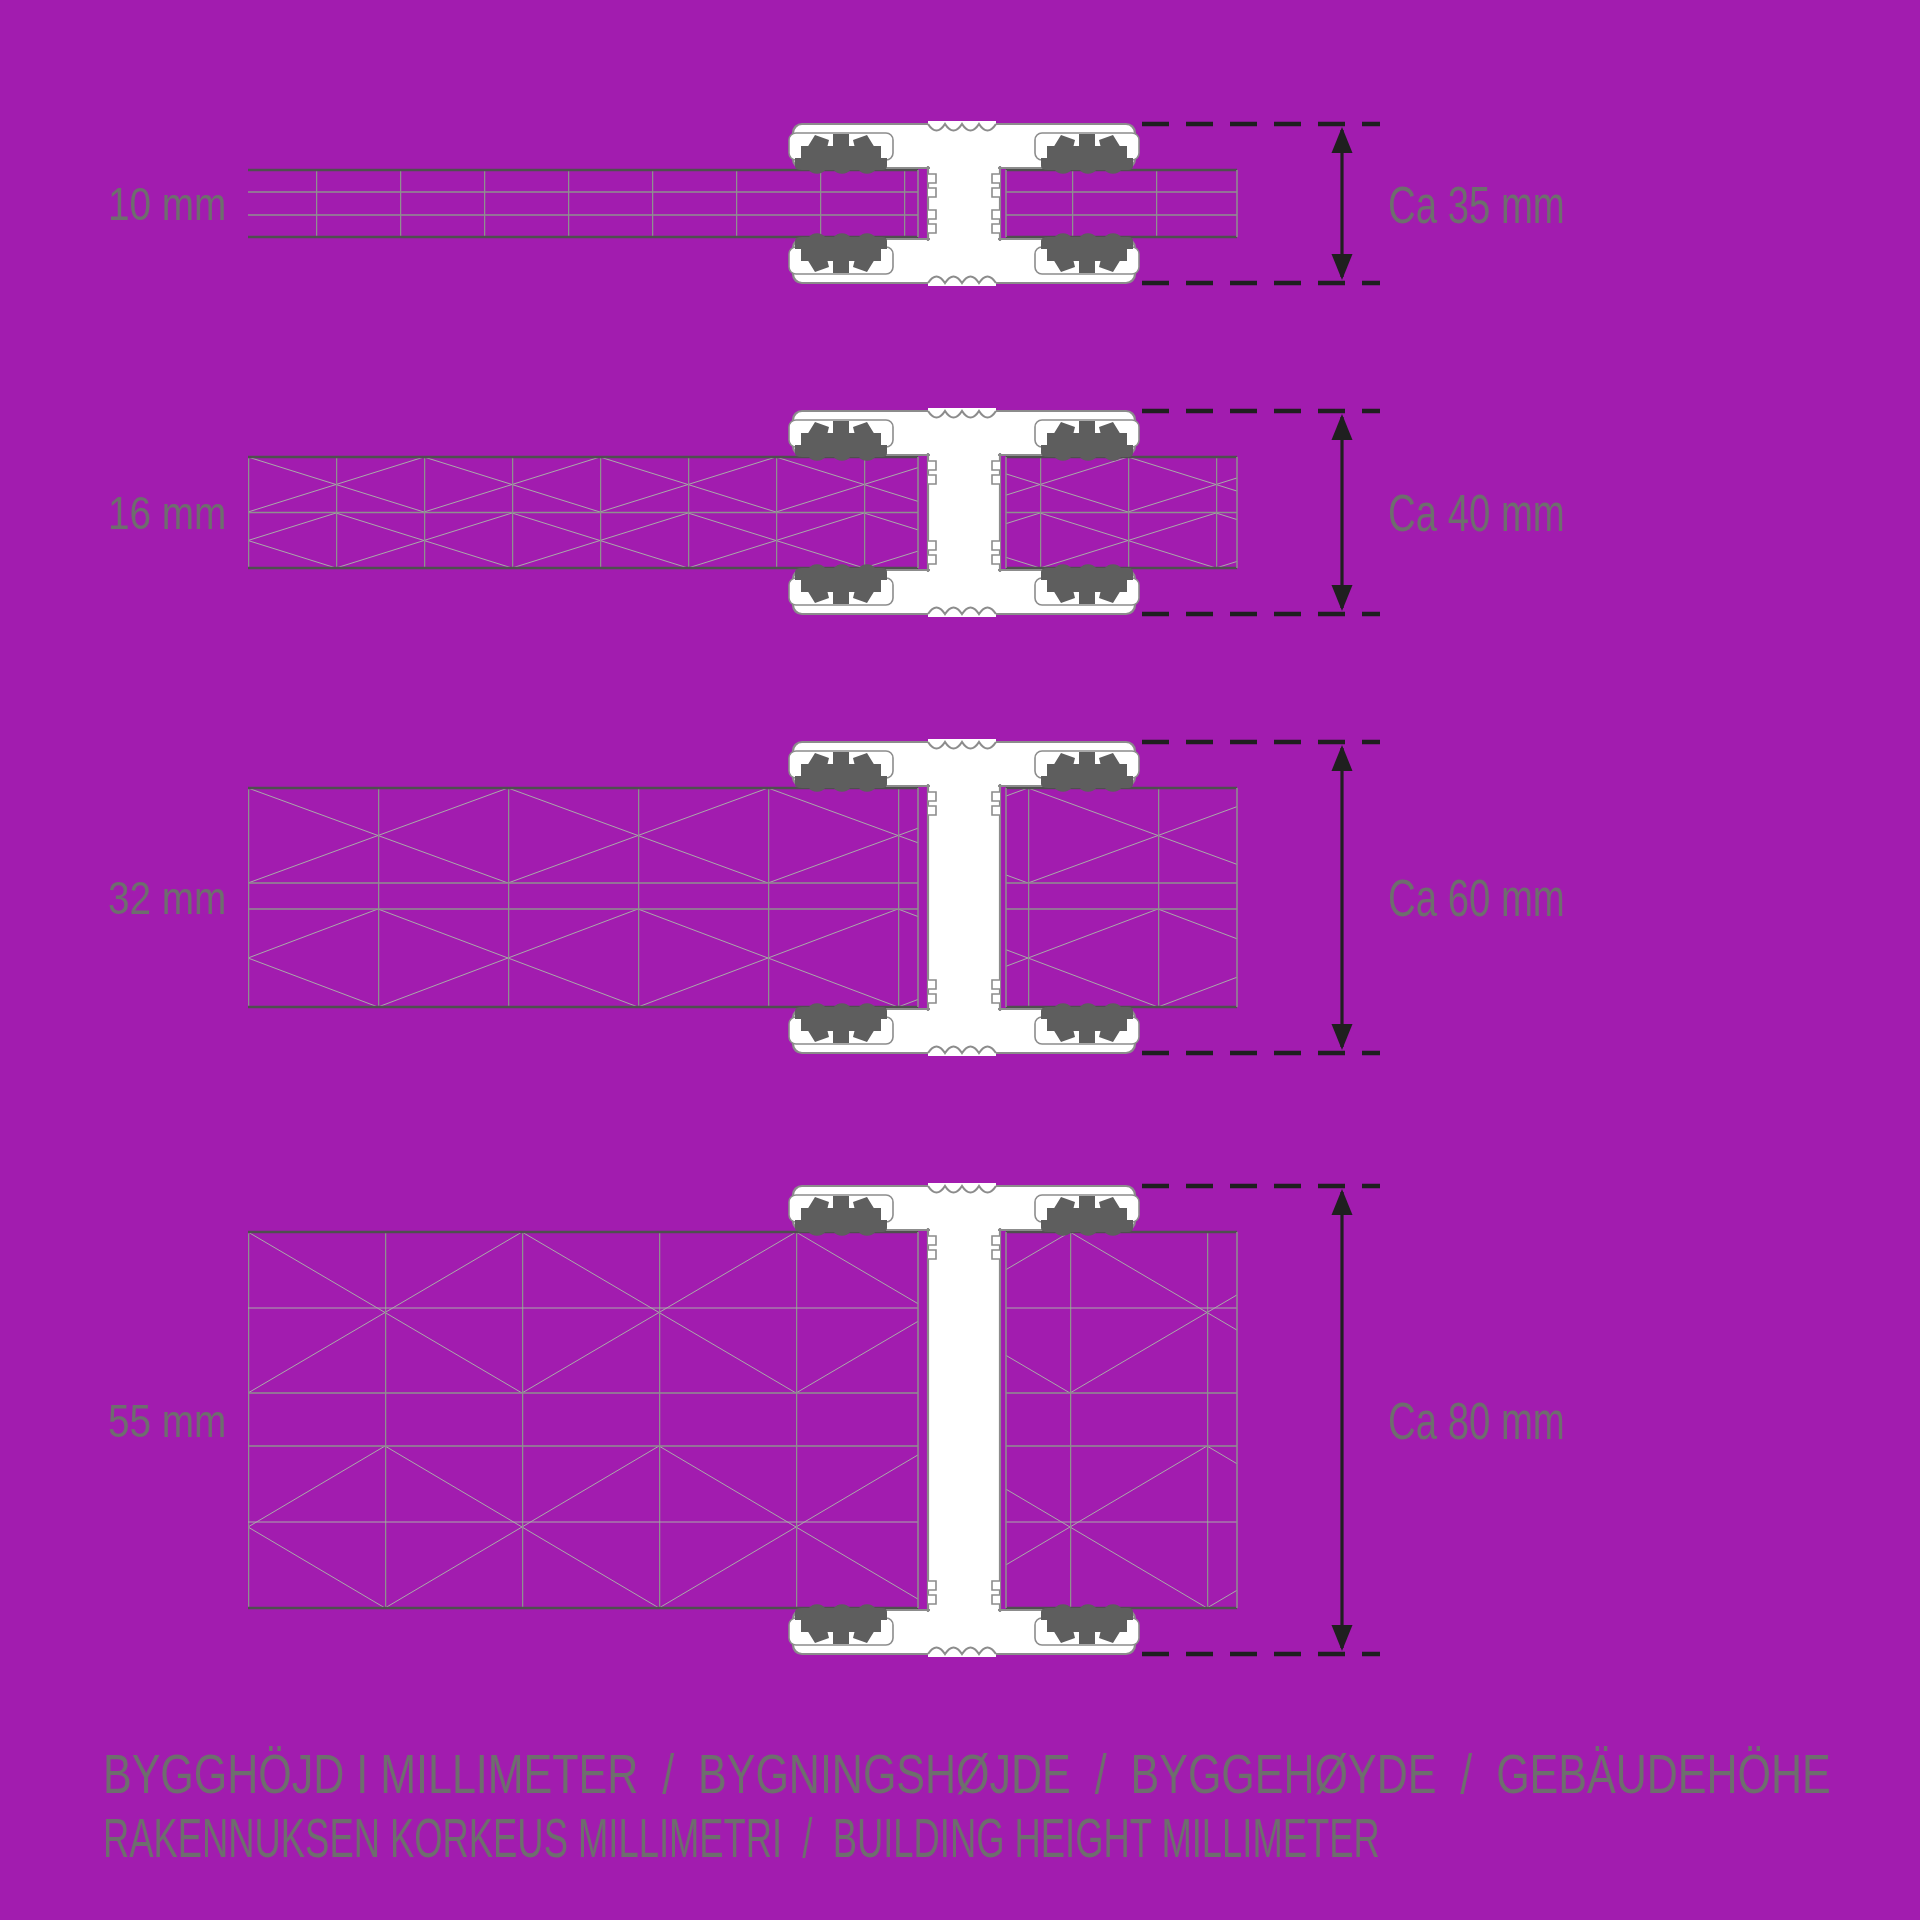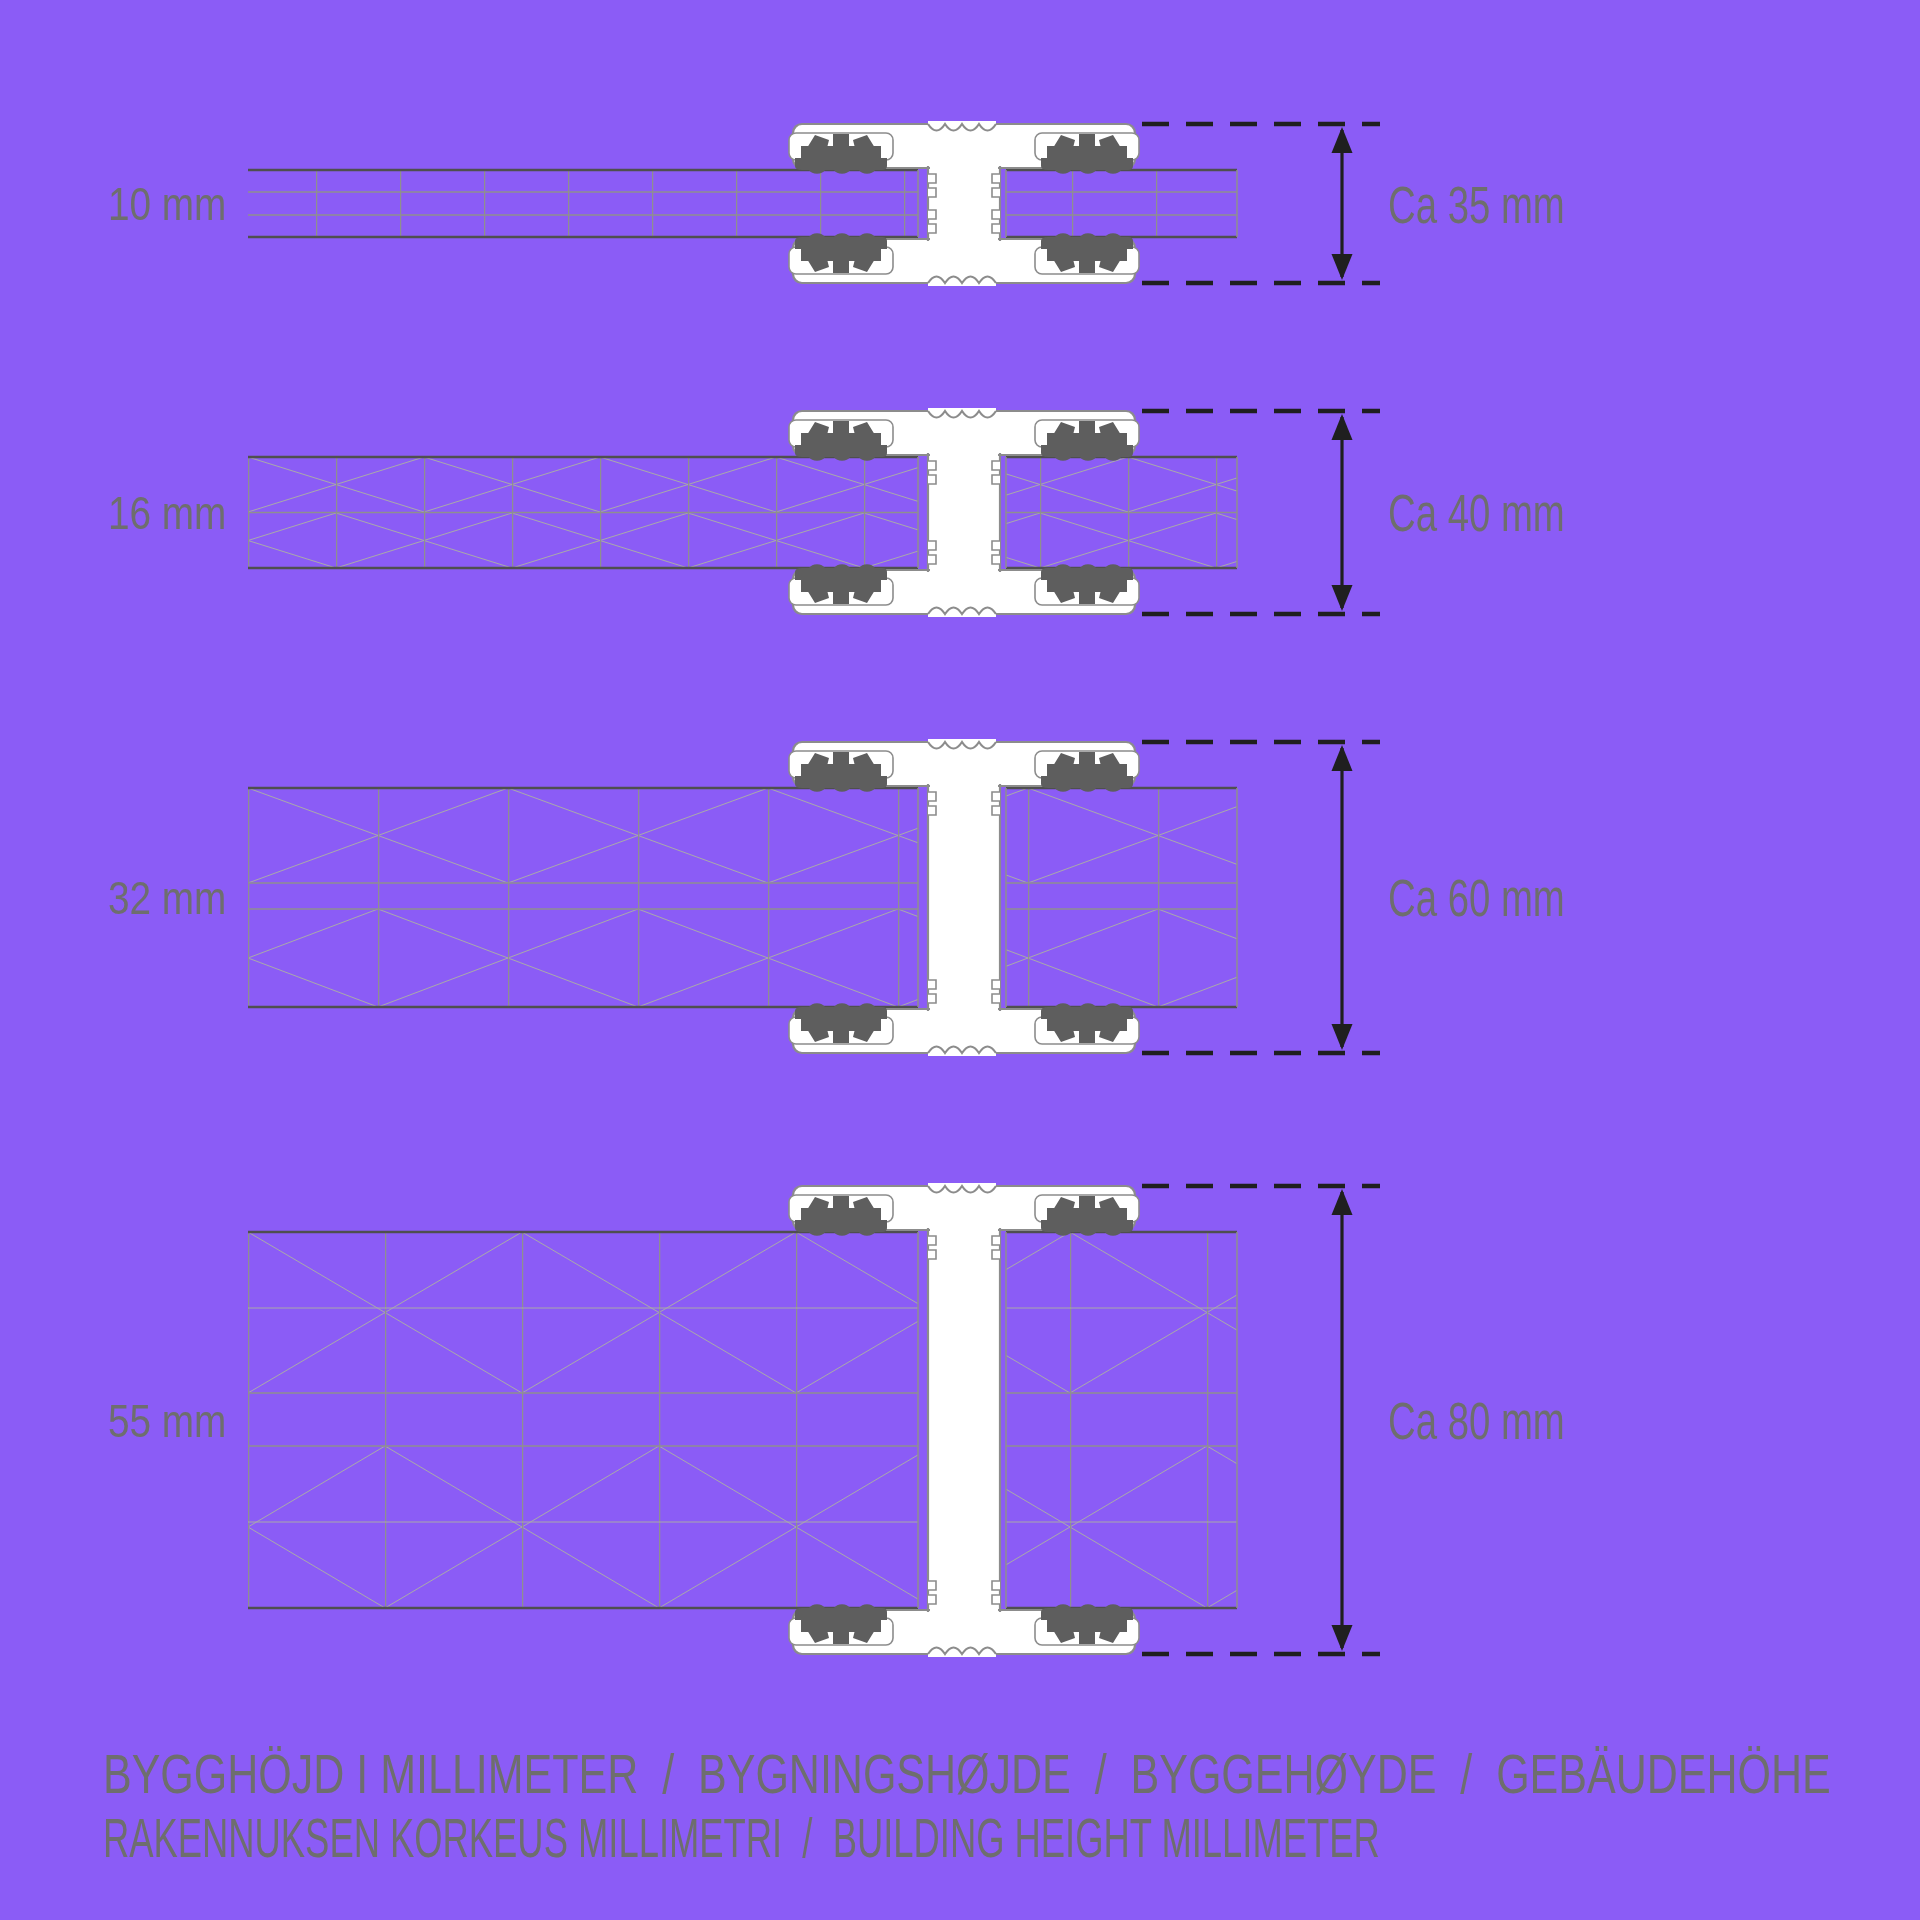--- a/index.html
+++ b/index.html
@@ -3,7 +3,7 @@
 <meta charset="utf-8">
 <style>
   html,body{margin:0;padding:0;background:#ffffff;}
-  .stage{width:1920px;height:1920px;position:relative;background:#8b5cf6;overflow:hidden;}
+  .stage{width:1920px;height:1920px;position:relative;background:#a21caf;overflow:hidden;}
   svg{display:block;}
   text{font-family:"Liberation Sans", sans-serif;fill:#6e6e6e;}
   .footer-text{white-space:pre;}

